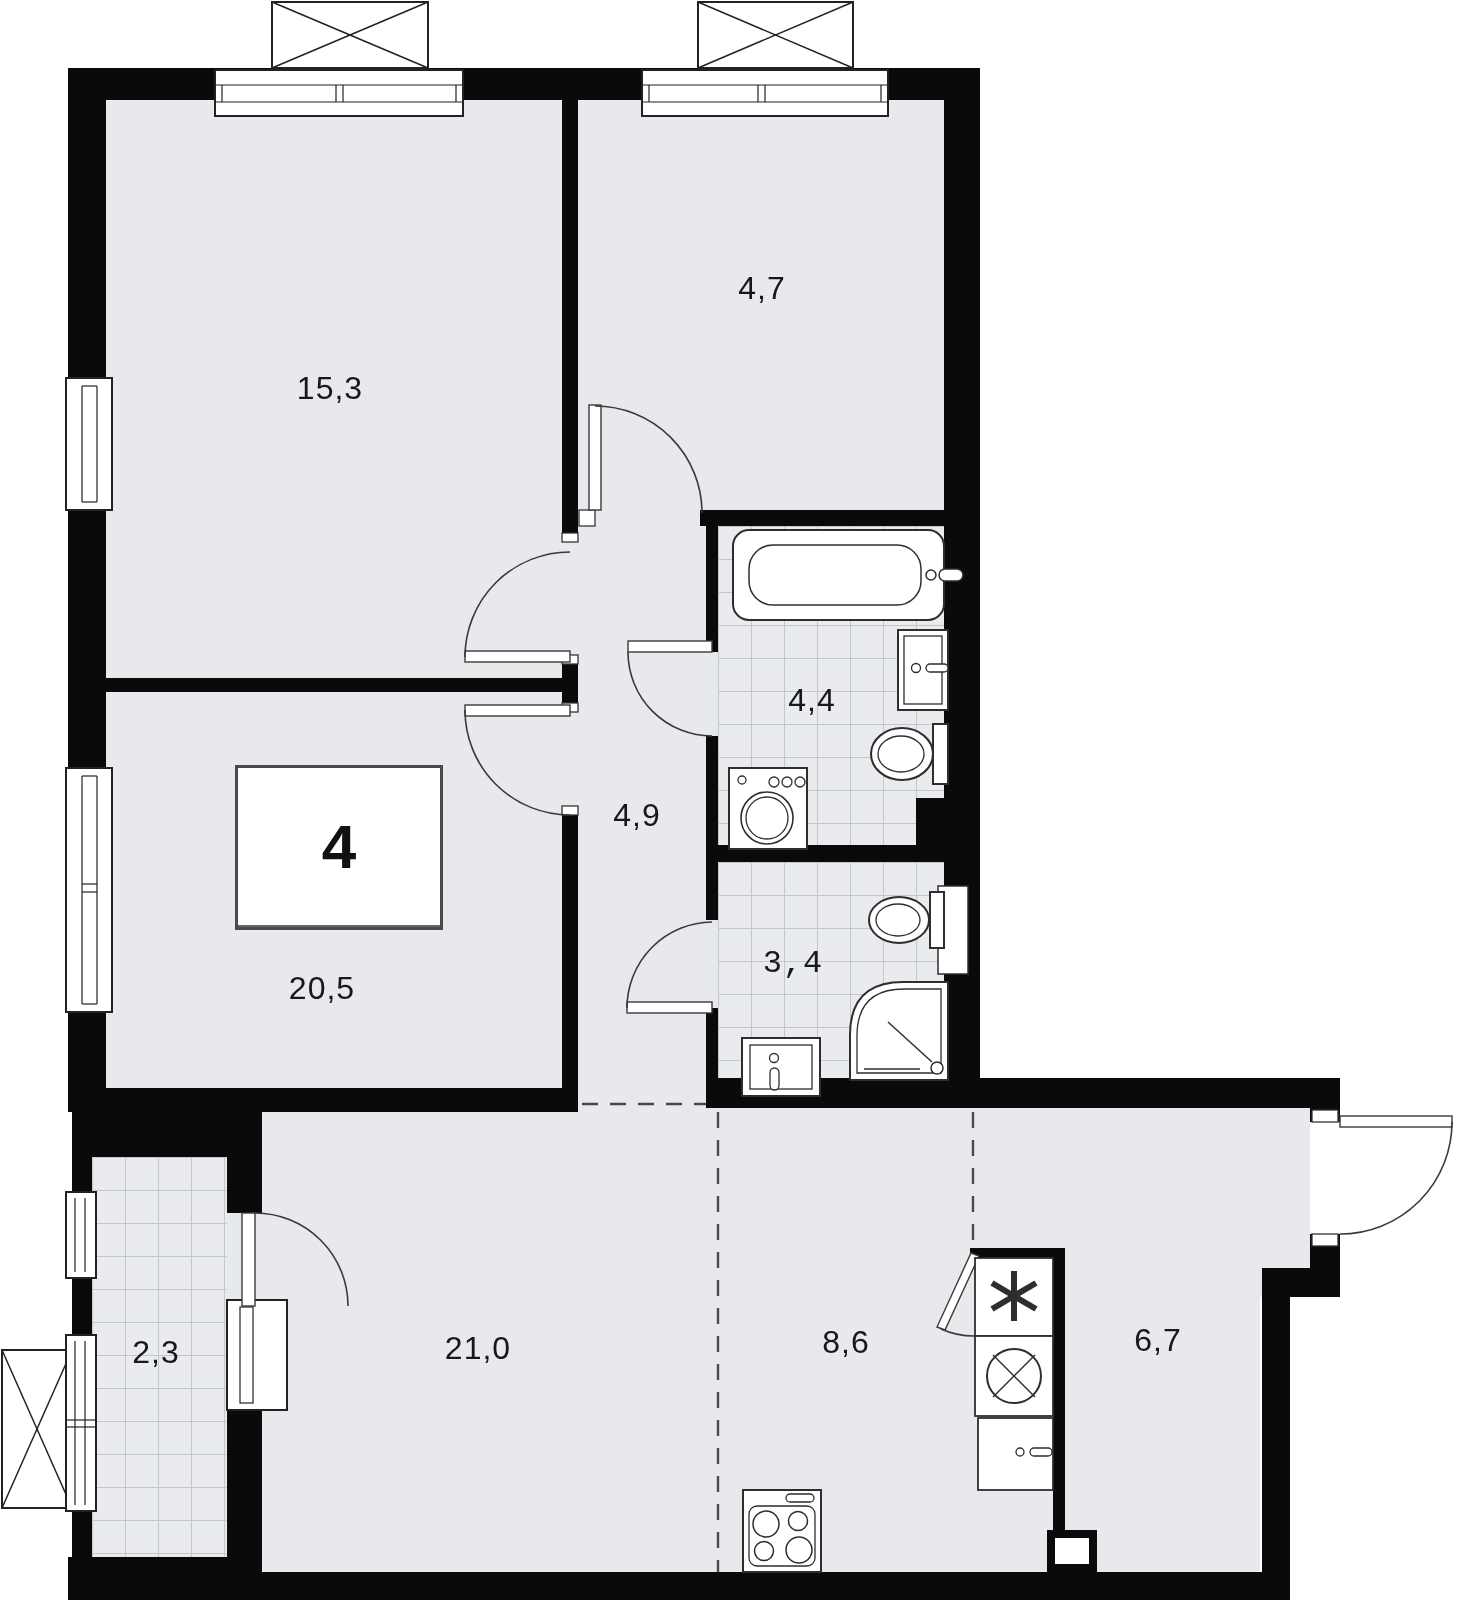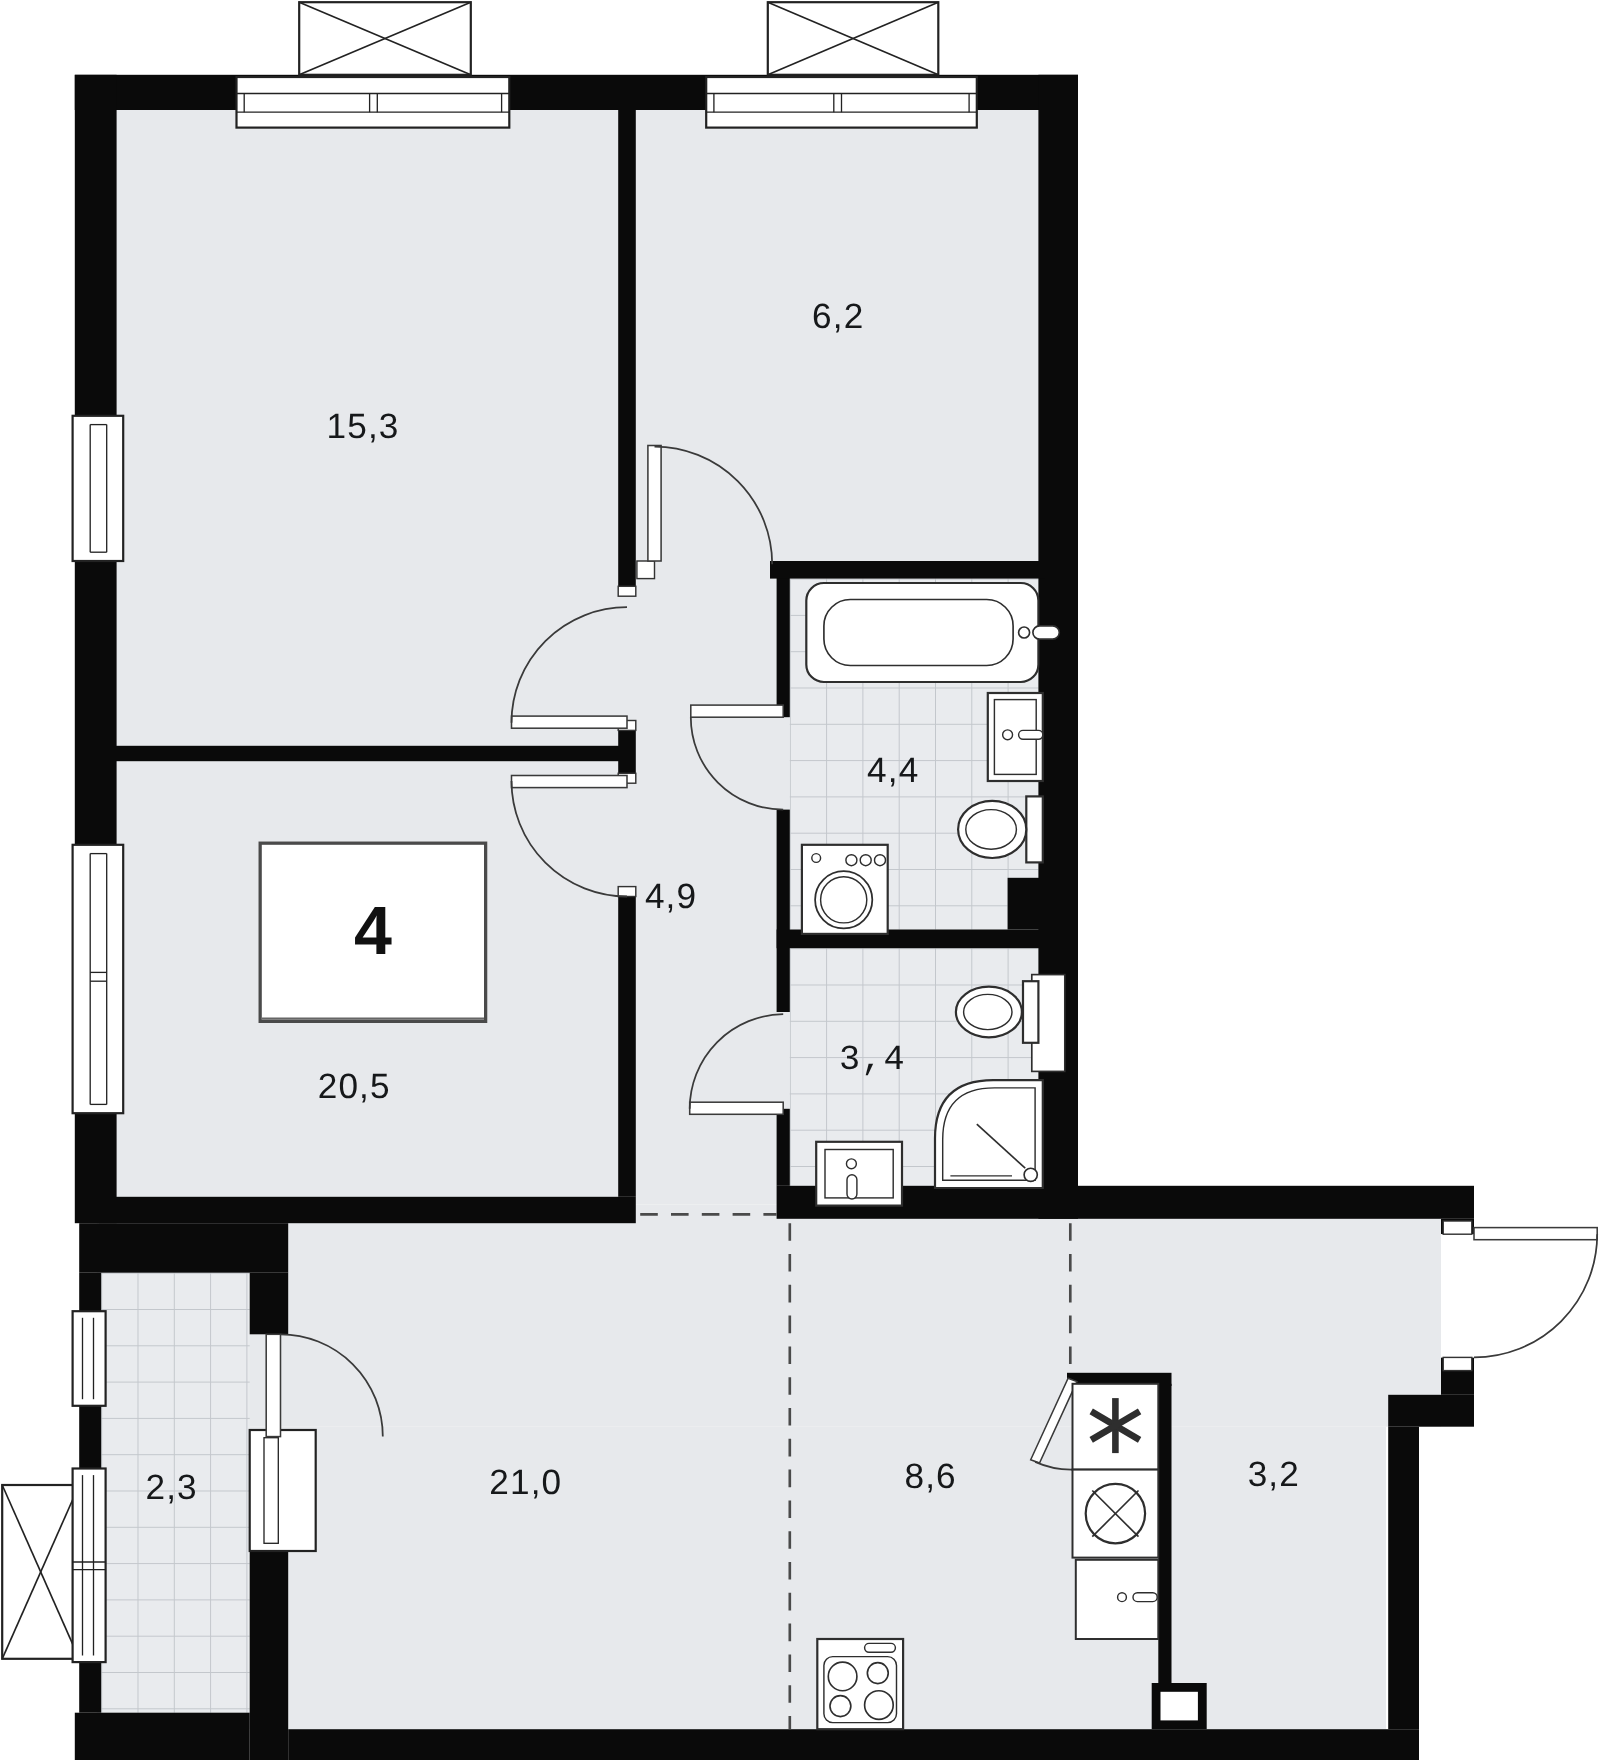--- a/index.html
+++ b/index.html
@@ -268,7 +268,7 @@
   </svg>
 
   <div class="room-label" style="left:330px;top:388px;">15,3</div>
-  <div class="room-label" style="left:762px;top:288px;">6,2</div>
+  <div class="room-label" style="left:762px;top:288px;">4,7</div>
   <div class="room-label" style="left:812px;top:700px;">4,4</div>
   <div class="room-label" style="left:610px;top:815px;">4,9</div>
   <div class="room-label" style="left:793px;top:963px;font-family:Liberation Mono, monospace;">3,4</div>

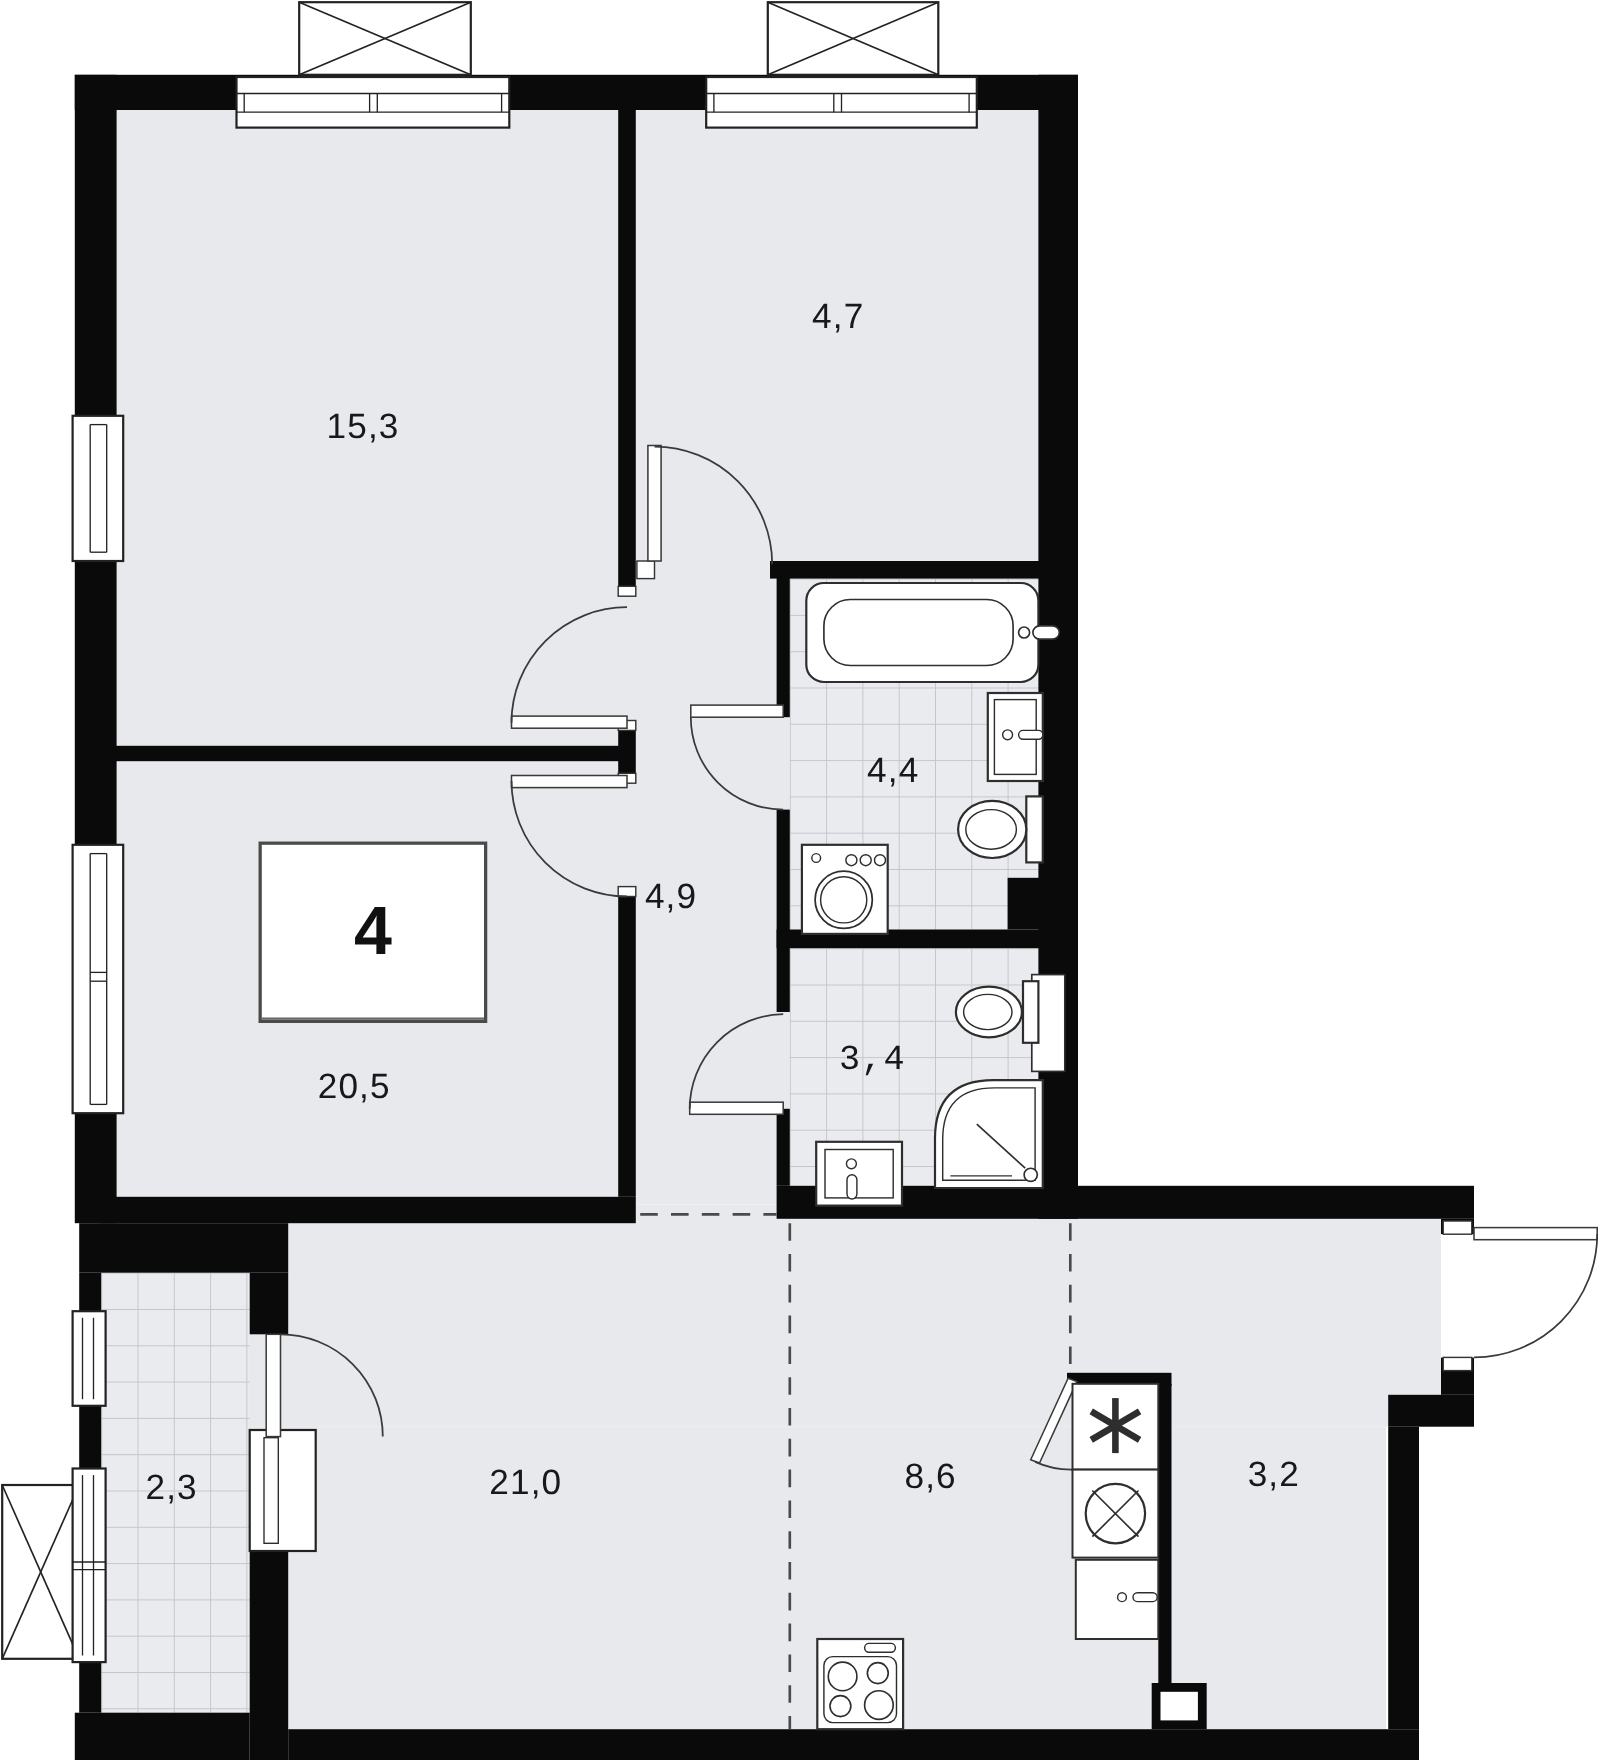--- a/index.html
+++ b/index.html
@@ -270,7 +270,7 @@
   <div class="room-label" style="left:330px;top:388px;">15,3</div>
   <div class="room-label" style="left:762px;top:288px;">4,7</div>
   <div class="room-label" style="left:812px;top:700px;">4,4</div>
-  <div class="room-label" style="left:610px;top:815px;">4,9</div>
+  <div class="room-label" style="left:637px;top:815px;">4,9</div>
   <div class="room-label" style="left:793px;top:963px;font-family:Liberation Mono, monospace;">3,4</div>
   <div class="room-label" style="left:322px;top:988px;">20,5</div>
   <div class="room-label" style="left:156px;top:1352px;">2,3</div>

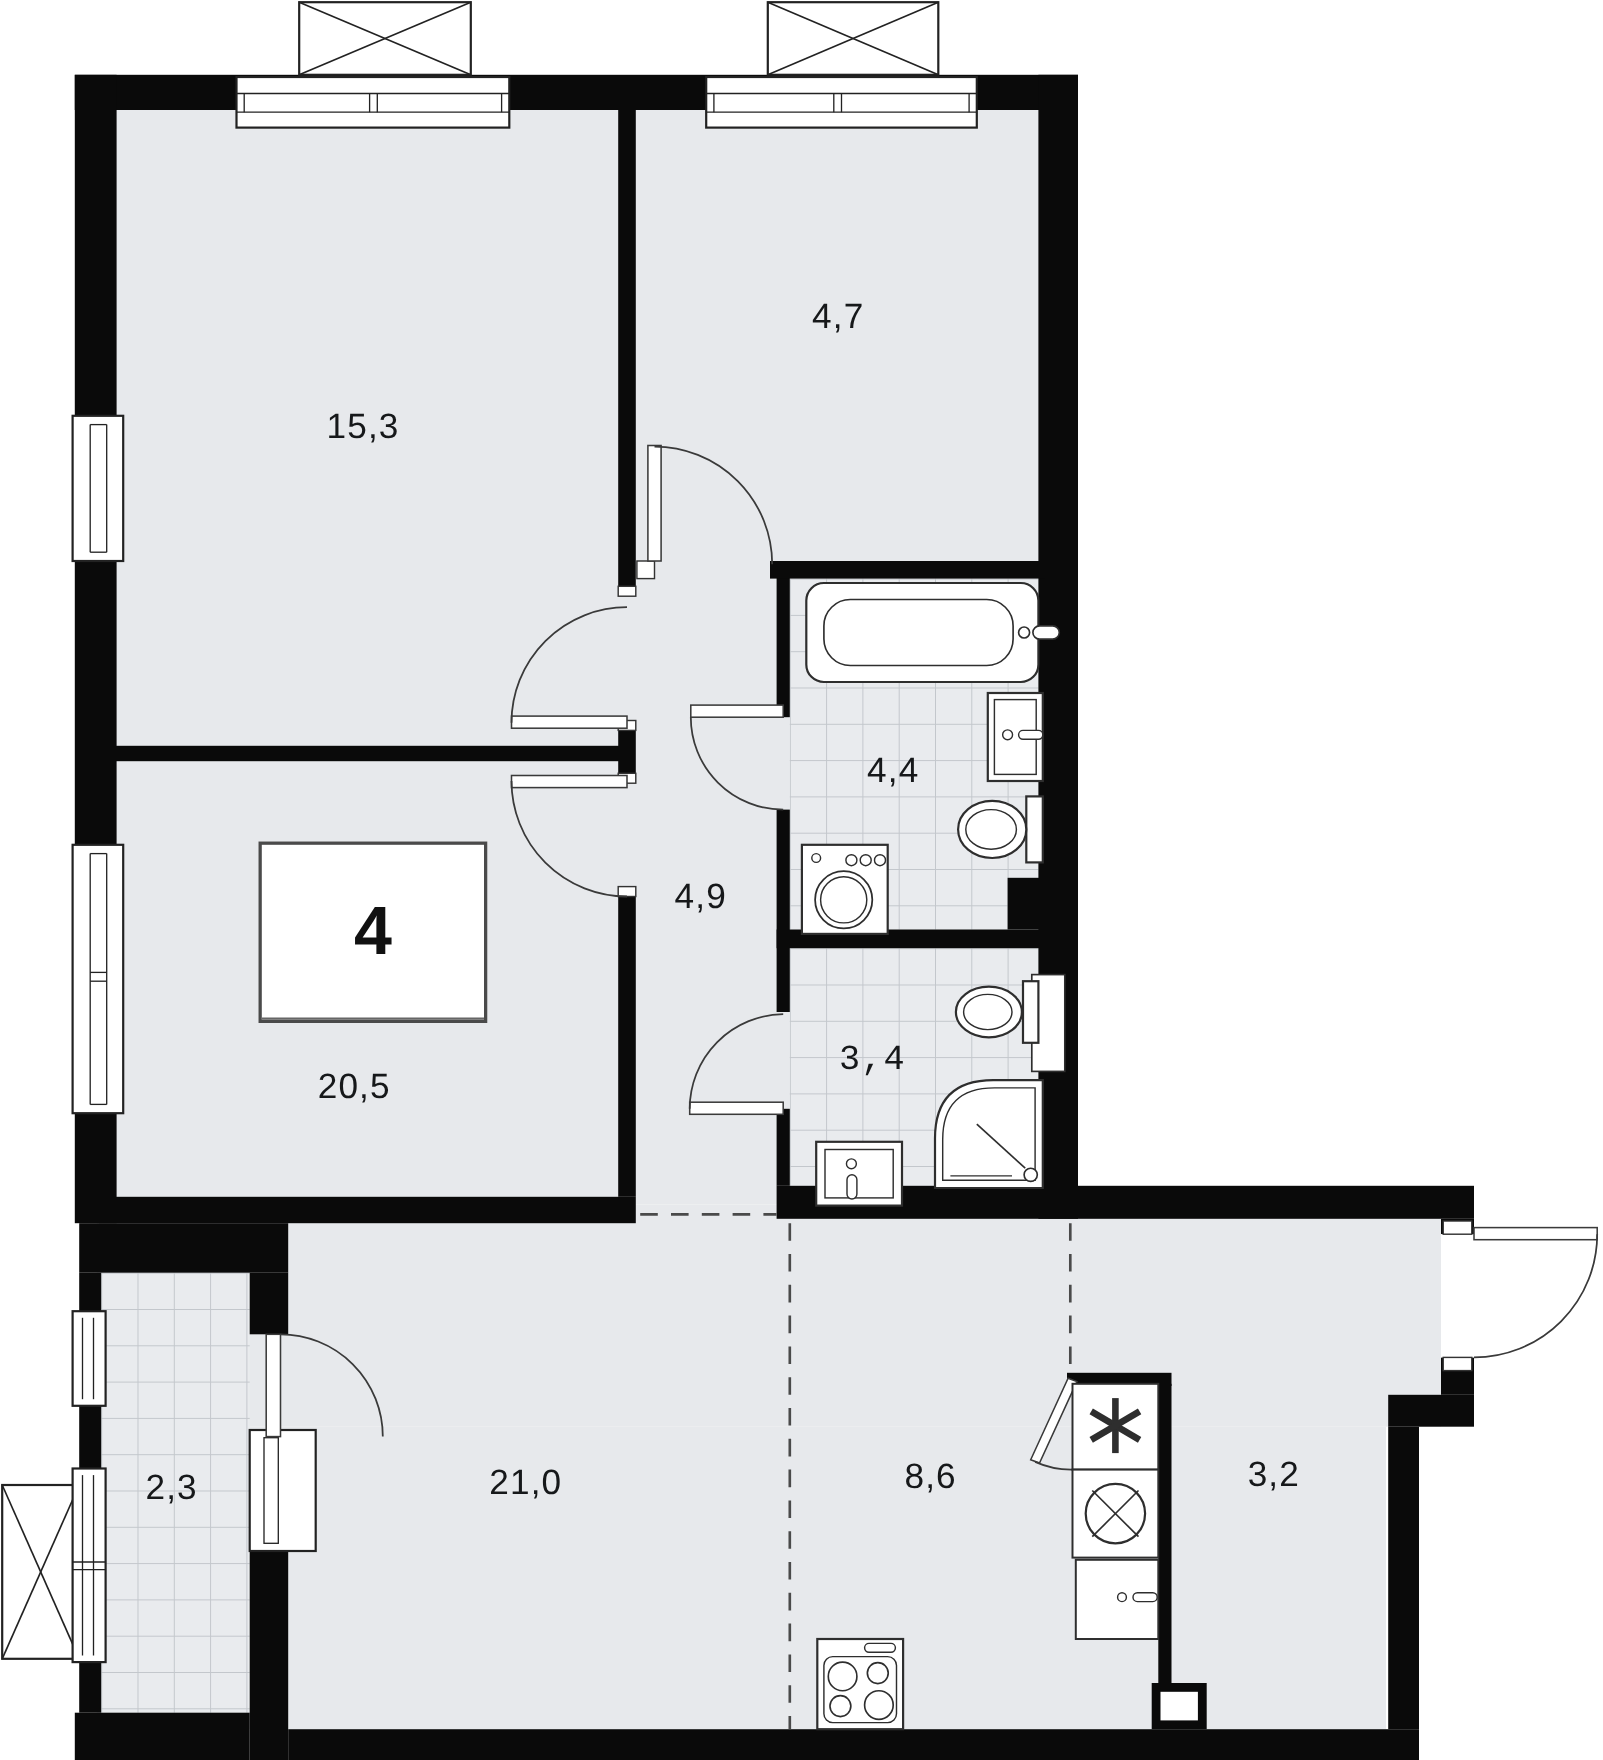--- a/index.html
+++ b/index.html
@@ -276,7 +276,7 @@
   <div class="room-label" style="left:156px;top:1352px;">2,3</div>
   <div class="room-label" style="left:478px;top:1348px;">21,0</div>
   <div class="room-label" style="left:846px;top:1342px;">8,6</div>
-  <div class="room-label" style="left:1158px;top:1340px;">3,2</div>
+  <div class="room-label" style="left:1158px;top:1340px;">6,7</div>
 
   <div id="info-box">
     <div class="row top">4</div>

